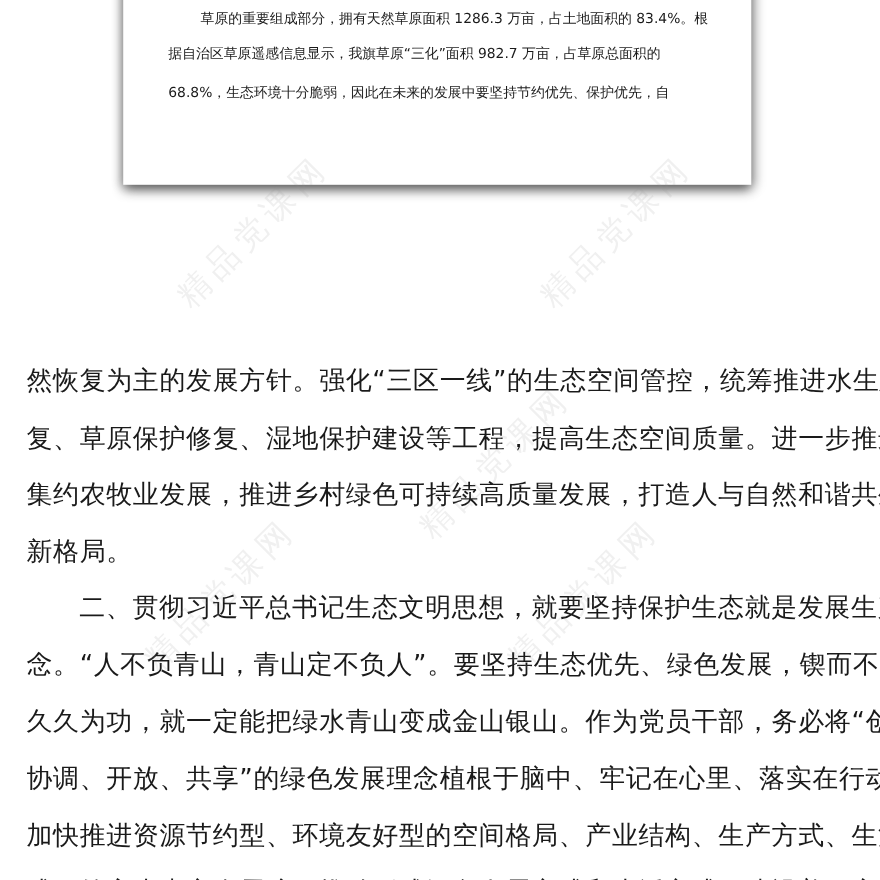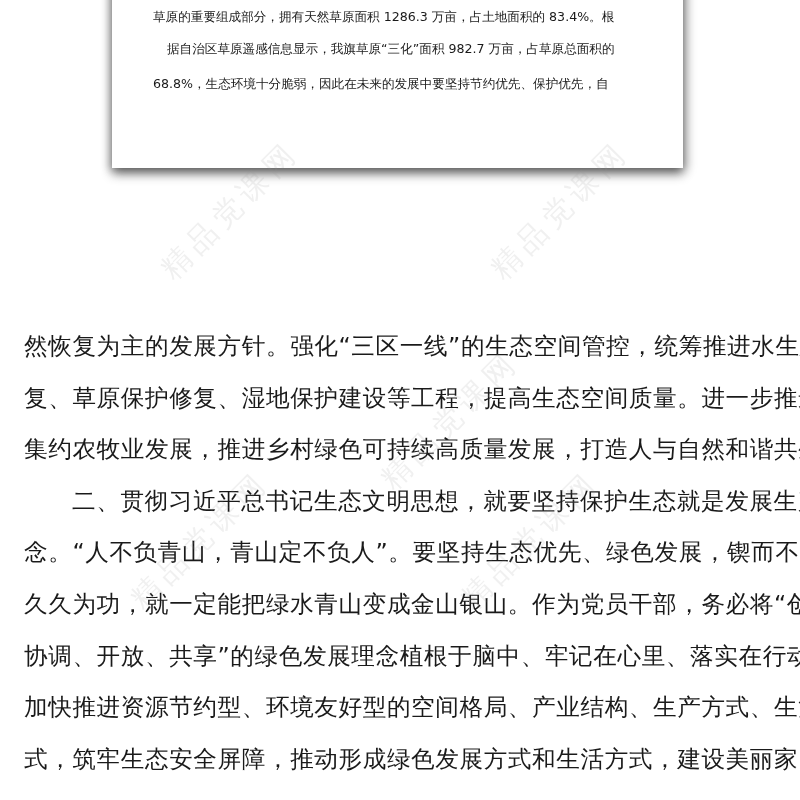--- a/index.html
+++ b/index.html
@@ -45,7 +45,7 @@
       color: #1a1a1a;
       letter-spacing: 0px;
     }
-    .card-line.l1 { top: 29px; }
+    .card-line.l1 { top: 29px; text-align: center; }
     .card-line.l2 { top: 61px; margin-left: 14px; }
     .card-line.l3 { top: 96px; }
 

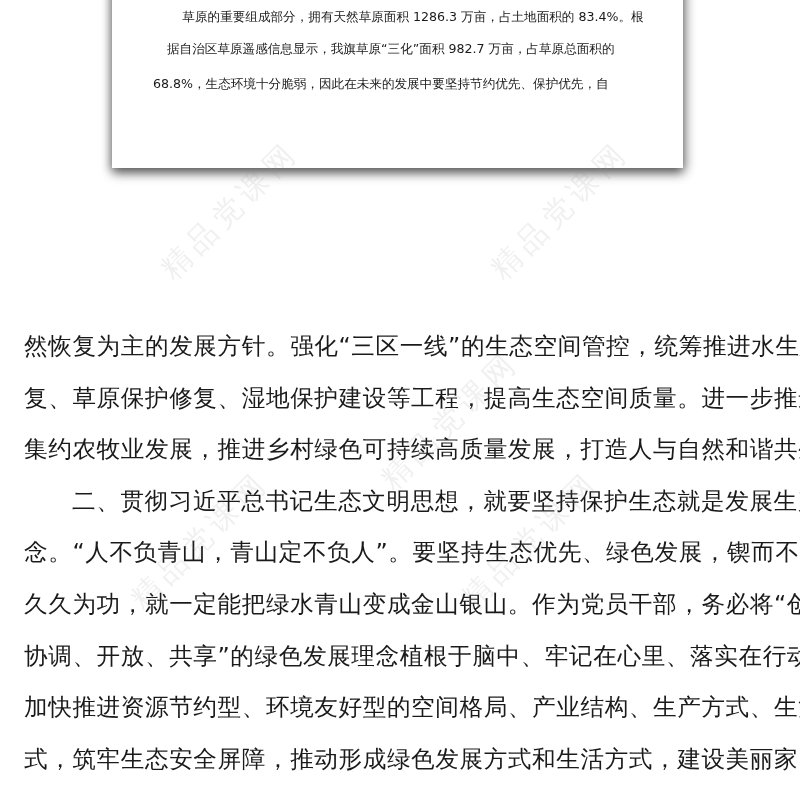--- a/index.html
+++ b/index.html
@@ -46,7 +46,7 @@
       letter-spacing: 0px;
     }
     .card-line.l1 { top: 29px; text-align: center; }
-    .card-line.l2 { top: 61px; margin-left: 14px; }
+    .card-line.l2 { top: 61px; }
     .card-line.l3 { top: 96px; }
 
     

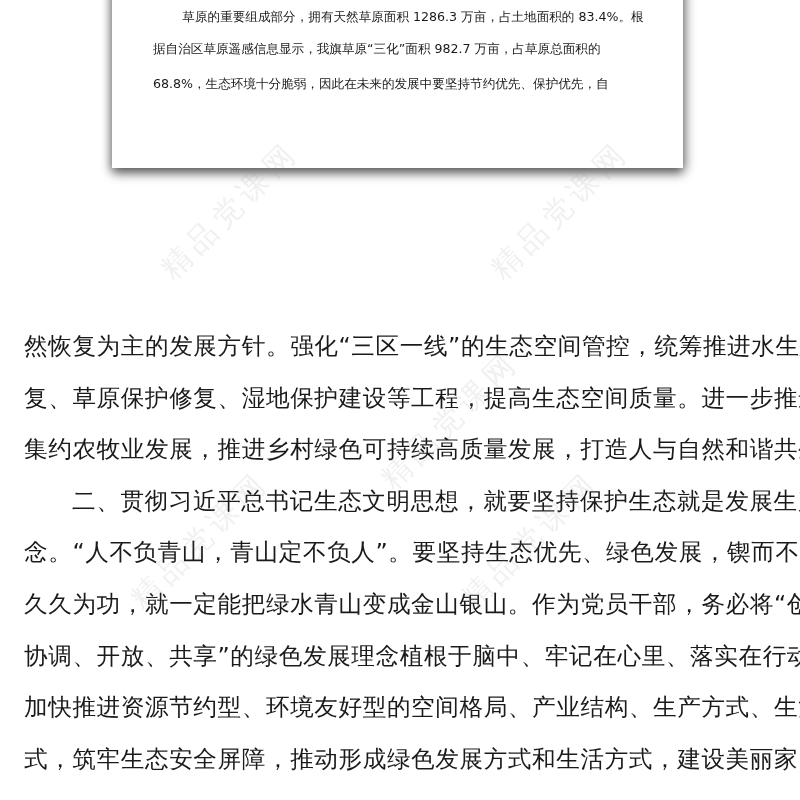--- a/index.html
+++ b/index.html
@@ -94,6 +94,7 @@
     <div class="line">然恢复为主的发展方针。强化“三区一线”的生态空间管控，统筹推进水生态修</div>
     <div class="line">复、草原保护修复、湿地保护建设等工程，提高生态空间质量。进一步推进高效</div>
     <div class="line">集约农牧业发展，推进乡村绿色可持续高质量发展，打造人与自然和谐共生发展</div>
+    <div class="line">新格局。</div>
     <div class="line indent">二、贯彻习近平总书记生态文明思想，就要坚持保护生态就是发展生产力理</div>
     <div class="line">念。“人不负青山，青山定不负人”。要坚持生态优先、绿色发展，锲而不舍，</div>
     <div class="line">久久为功，就一定能把绿水青山变成金山银山。作为党员干部，务必将“创新、</div>

